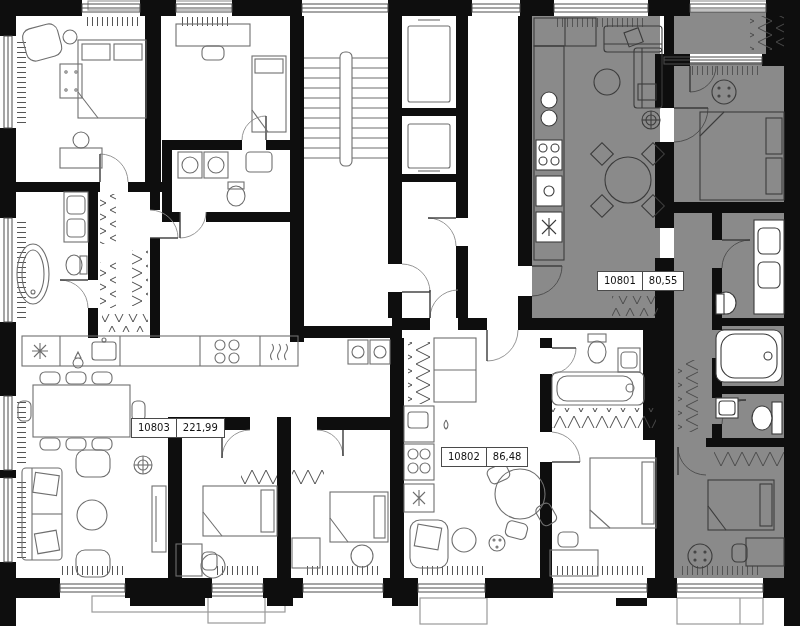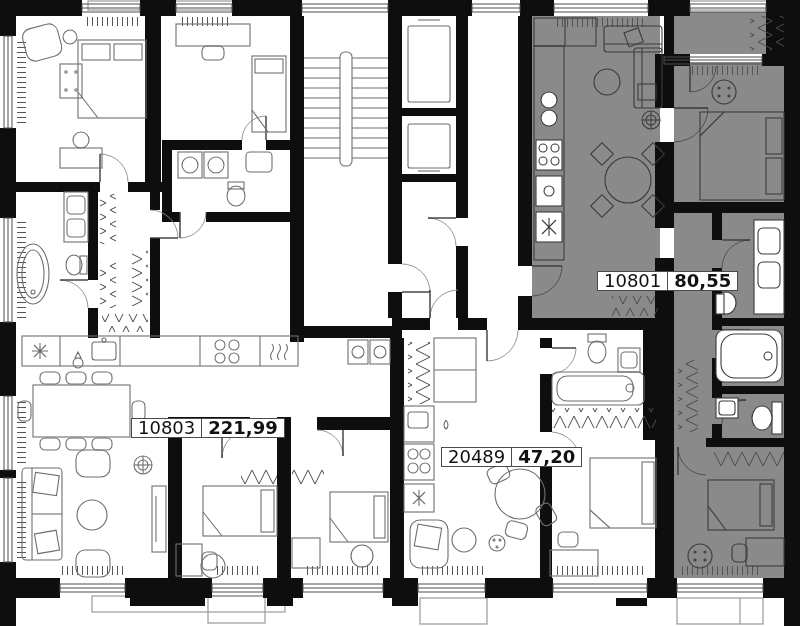--- a/index.html
+++ b/index.html
@@ -6,7 +6,7 @@
   #stage{position:relative;width:800px;height:626px;background:#ffffff;overflow:hidden;}
   #plan-svg{position:absolute;left:0;top:0;}
   .unit-label{position:absolute;display:flex;background:#ffffff;border:1px solid #4a4a4a;
-              font-size:18px;line-height:16px;color:#111;white-space:nowrap;z-index:5;cursor:pointer;}
+              font-size:10px;line-height:16px;color:#111;white-space:nowrap;z-index:5;cursor:pointer;}
   .unit-label .cell{padding:1px 6px;}
   .unit-label .cell.area{border-left:1px solid #4a4a4a;font-weight:bold;}
   

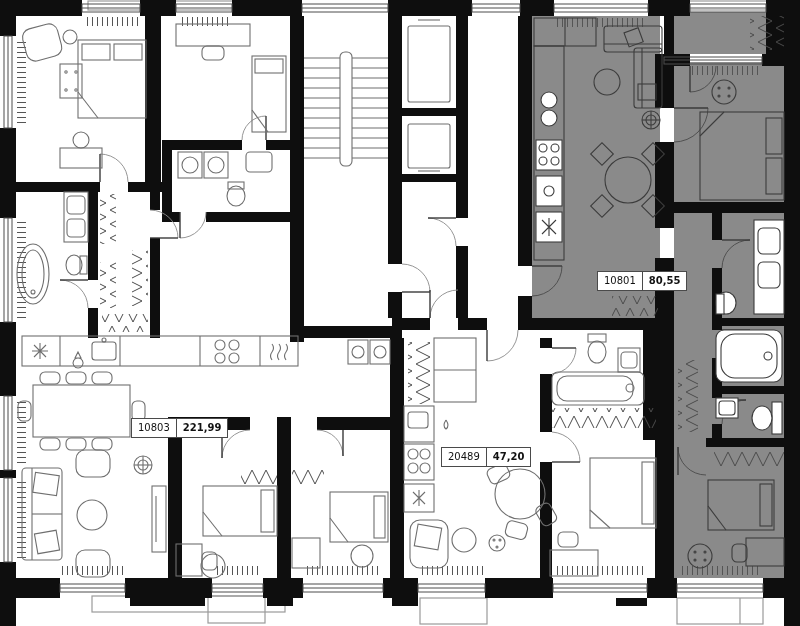--- a/index.html
+++ b/index.html
@@ -8,7 +8,7 @@
   .unit-label{position:absolute;display:flex;background:#ffffff;border:1px solid #4a4a4a;
               font-size:10px;line-height:16px;color:#111;white-space:nowrap;z-index:5;cursor:pointer;}
   .unit-label .cell{padding:1px 6px;}
-  .unit-label .cell.area{border-left:1px solid #4a4a4a;font-weight:bold;}
+  .unit-label .cell.area{border-left:1px solid #4a4a4a;}
   
   .w{fill:#0e0e0e;stroke:none;}
   .ln{fill:none;stroke:#6f6f6f;stroke-width:1.1;}

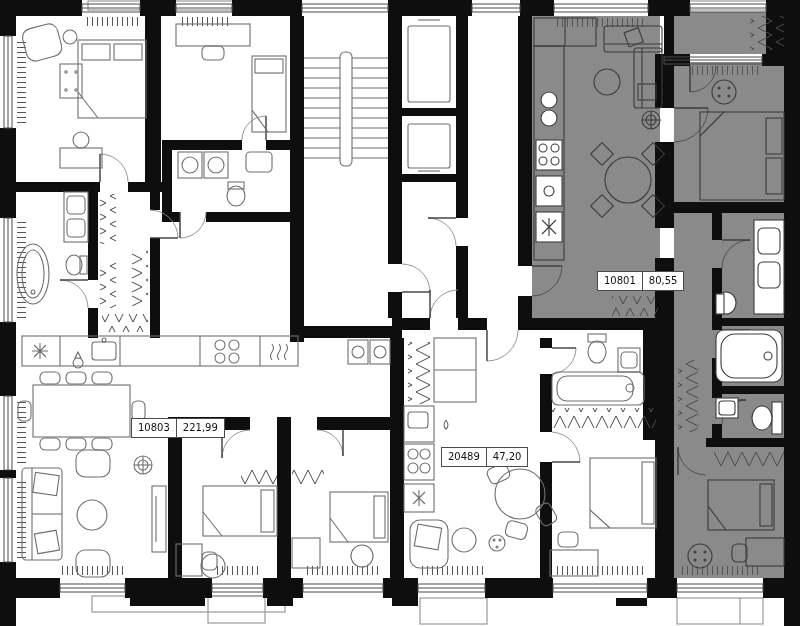--- a/index.html
+++ b/index.html
@@ -615,7 +615,7 @@
     <span class="cell area">221,99</span>
   </div>
   <div class="unit-label" style="left:441px;top:447px;">
-    <span class="cell">20489</span>
+    <span class="cell">10802</span>
     <span class="cell area">47,20</span>
   </div>
 </div>

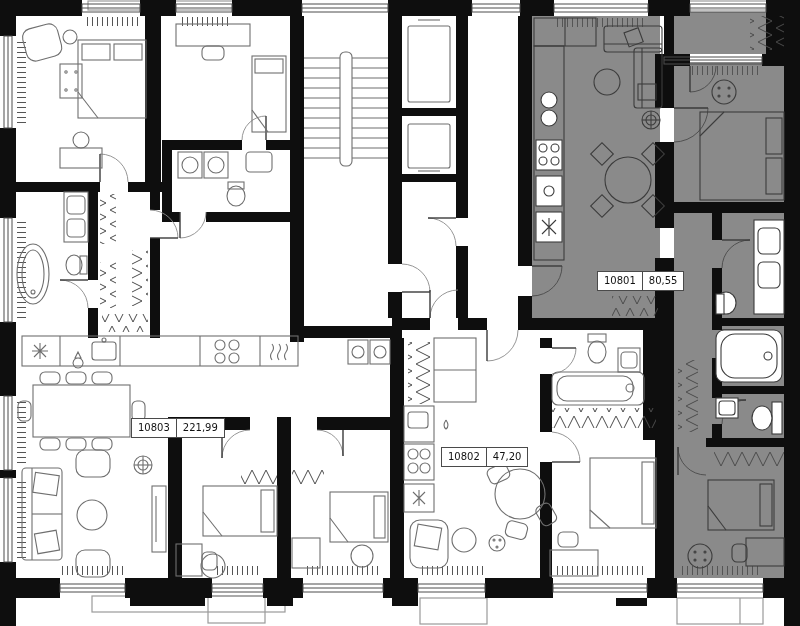--- a/index.html
+++ b/index.html
@@ -616,7 +616,7 @@
   </div>
   <div class="unit-label" style="left:441px;top:447px;">
     <span class="cell">10802</span>
-    <span class="cell area">47,20</span>
+    <span class="cell area">86,48</span>
   </div>
 </div>
 

